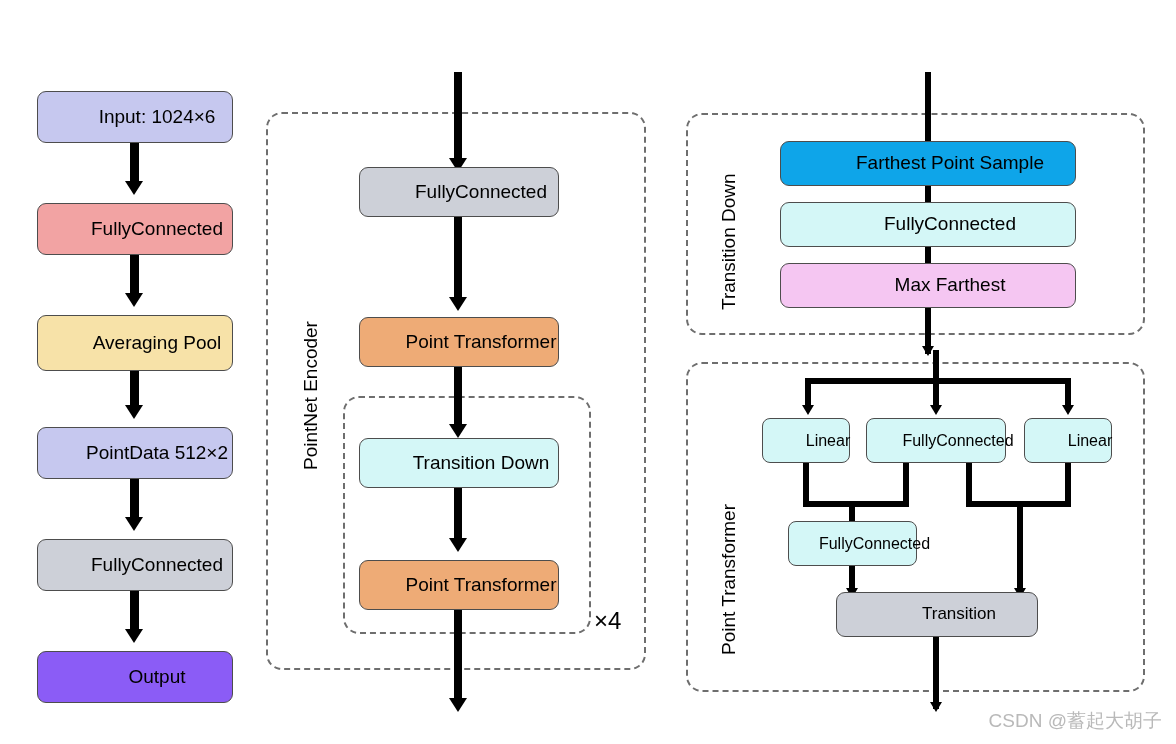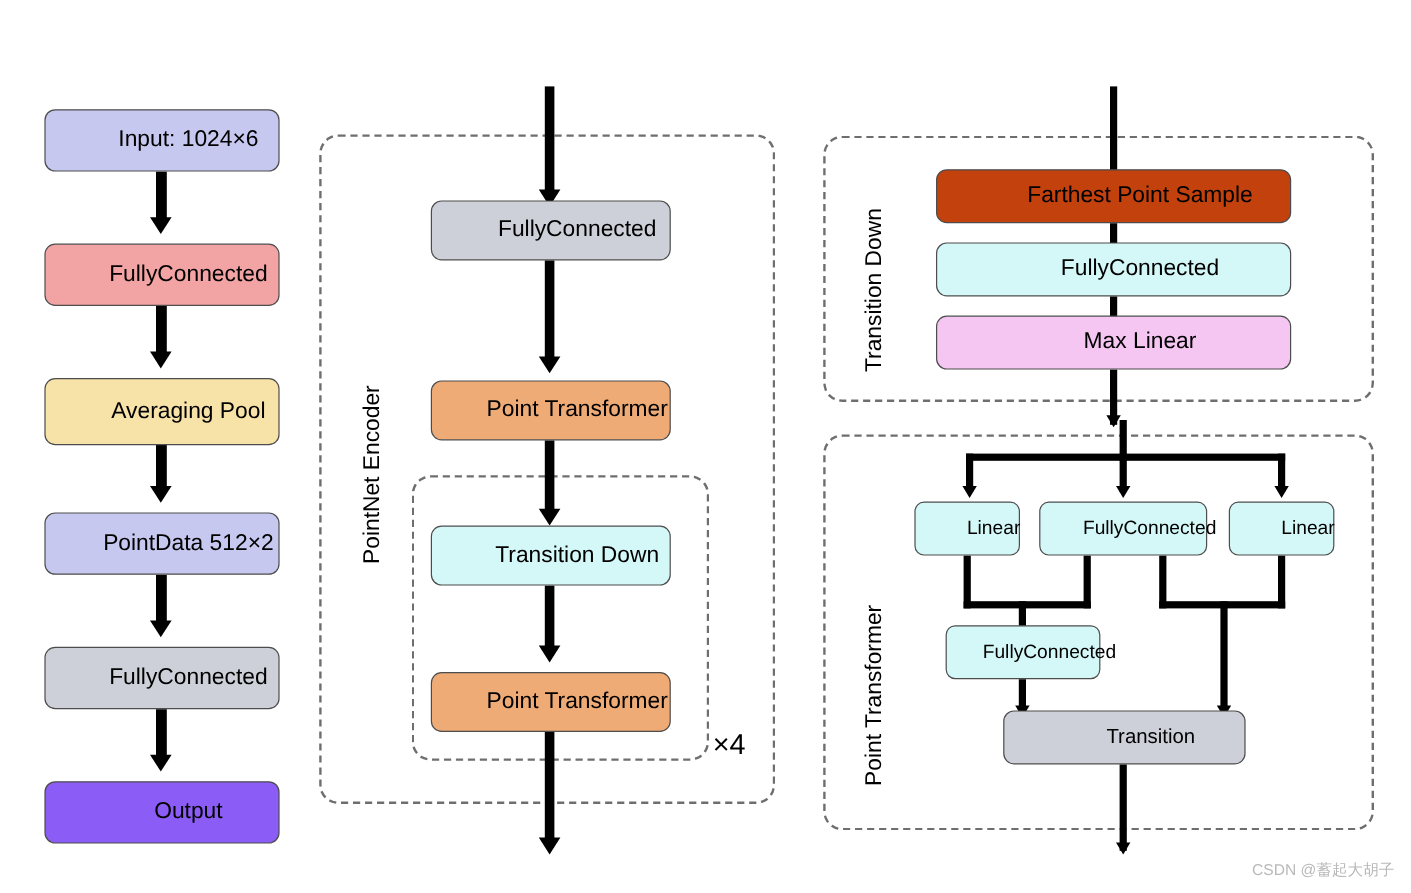--- a/index.html
+++ b/index.html
@@ -184,7 +184,7 @@
     <div class="group" style="left:686px; top:113px; width:459px; height:222px;"></div>
     <div class="group-label" style="left:718px; top:310px;">Transition Down</div>
 
-    <div class="node" style="left:780px; top:141px; width:296px; height:45px; background:#c2410c;">Farthest Point Sample</div>
+    <div class="node" style="left:780px; top:141px; width:296px; height:45px; background:#0ea5e9;">Farthest Point Sample</div>
 
     <div class="vline" style="left:925px; top:186px; width:6px; height:18px;"></div>
 

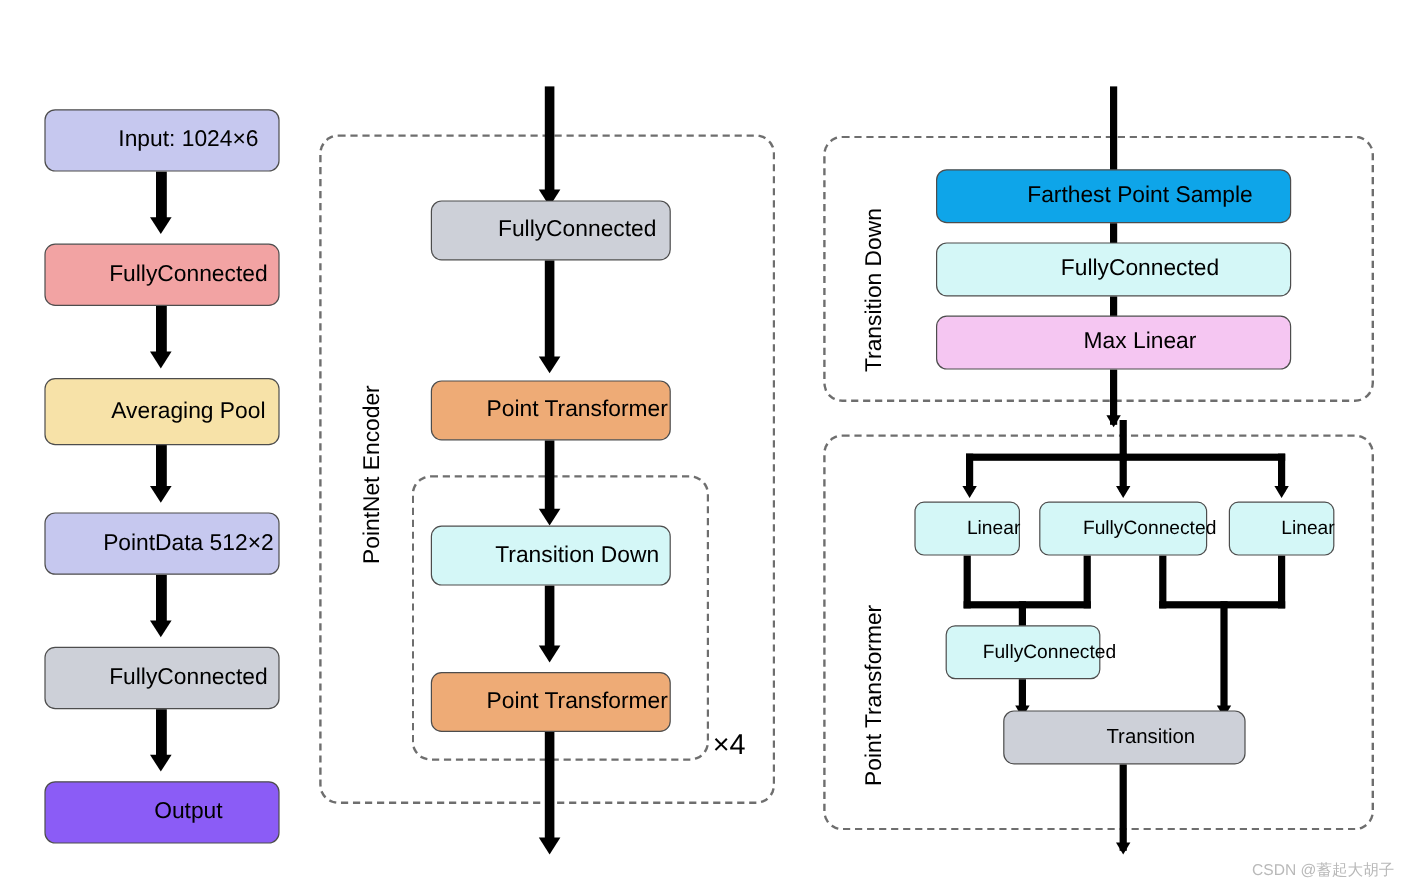--- a/index.html
+++ b/index.html
@@ -192,7 +192,7 @@
 
     <div class="vline" style="left:925px; top:247px; width:6px; height:18px;"></div>
 
-    <div class="node" style="left:780px; top:263px; width:296px; height:45px; background:#f5c6f2;">Max Linear</div>
+    <div class="node" style="left:780px; top:263px; width:296px; height:45px; background:#f5c6f2;">Max Farthest</div>
 
     <div class="vline" style="left:925px; top:308px; width:6px; height:46px;"></div>
     <div class="arrowhead thin" style="left:922px; top:346px;"></div>

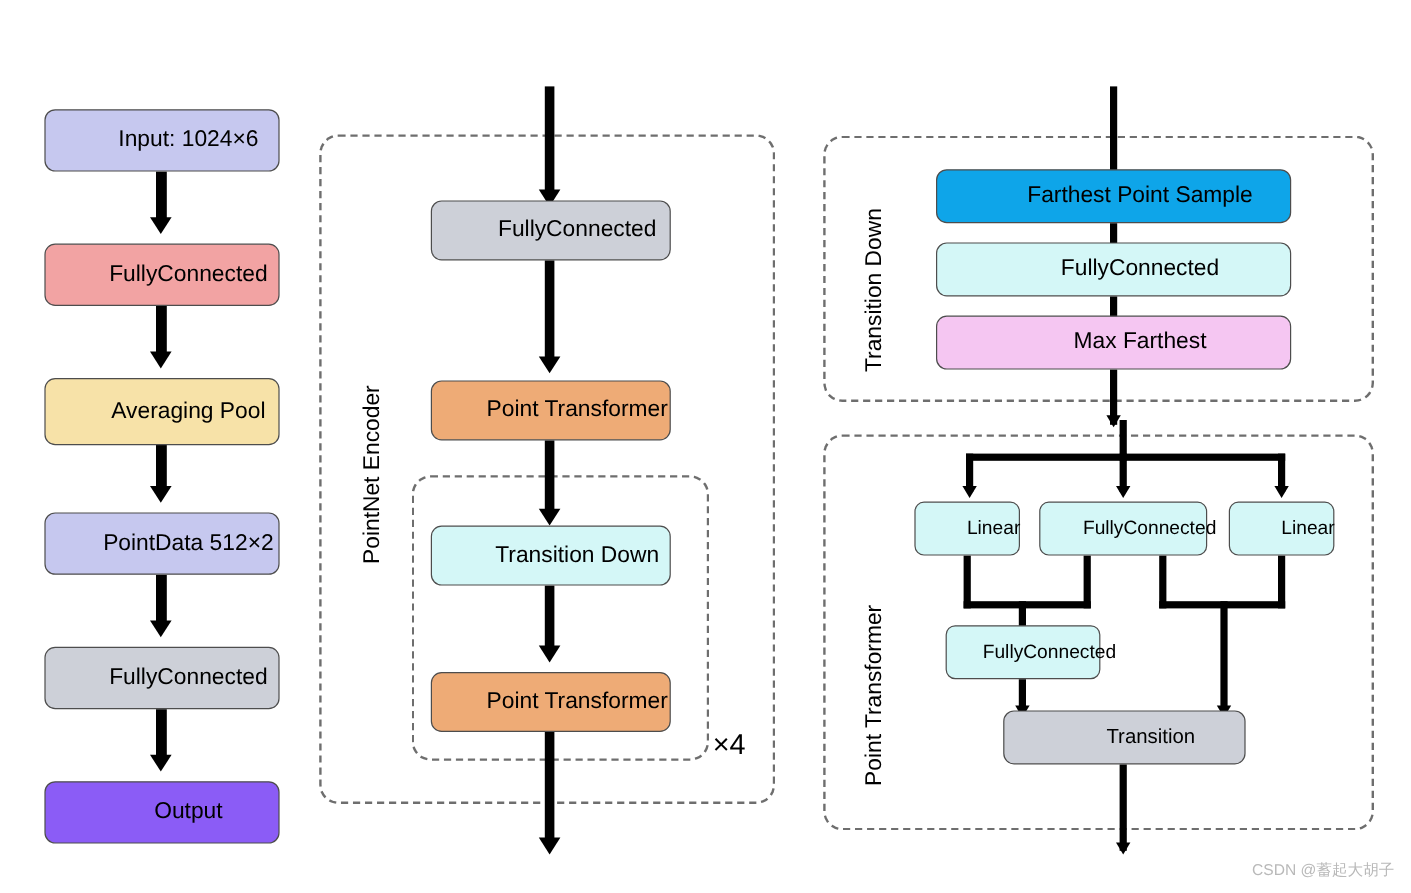--- a/index.html
+++ b/index.html
@@ -103,7 +103,7 @@
   .watermark {
     position: absolute;
     right: 14px; bottom: 10px;
-    font-size: 13px;
+    font-size: 19px;
     color: #b9b9b9;
     white-space: nowrap;
     z-index: 5;

